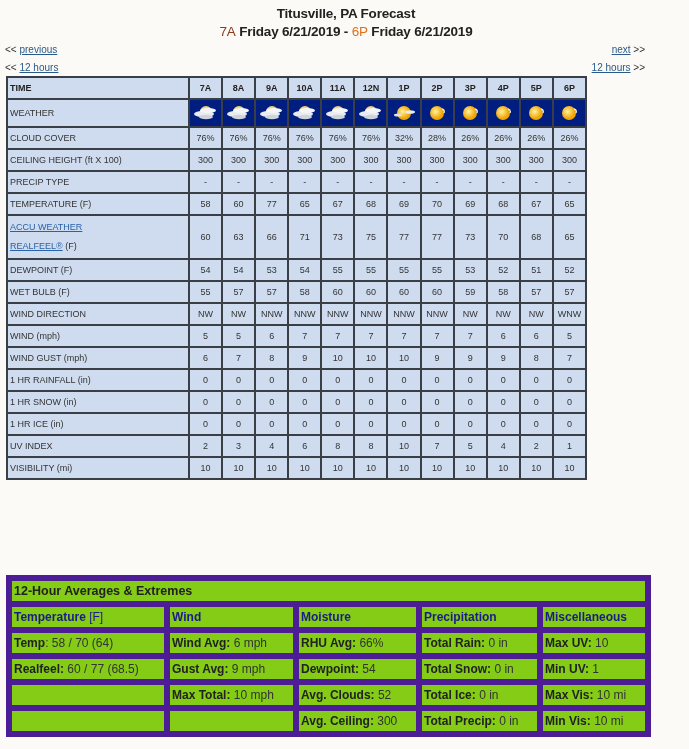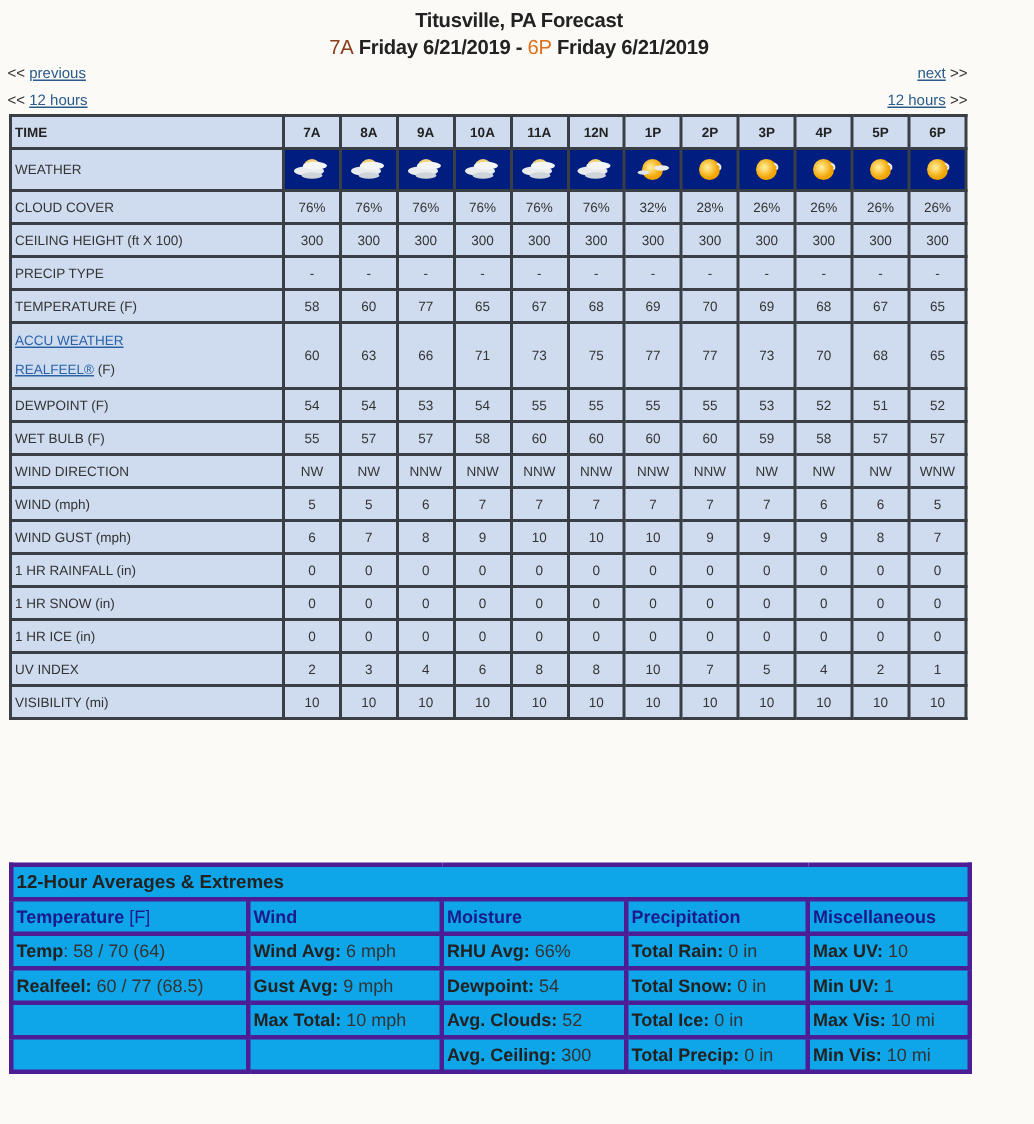--- a/index.html
+++ b/index.html
@@ -36,7 +36,7 @@
   table.fc {
     position: absolute; left: 6px; top: 76px;
     border-collapse: collapse;
-    width: 639px;
+    width: 581px;
     table-layout: fixed;
   }
   table.fc td {

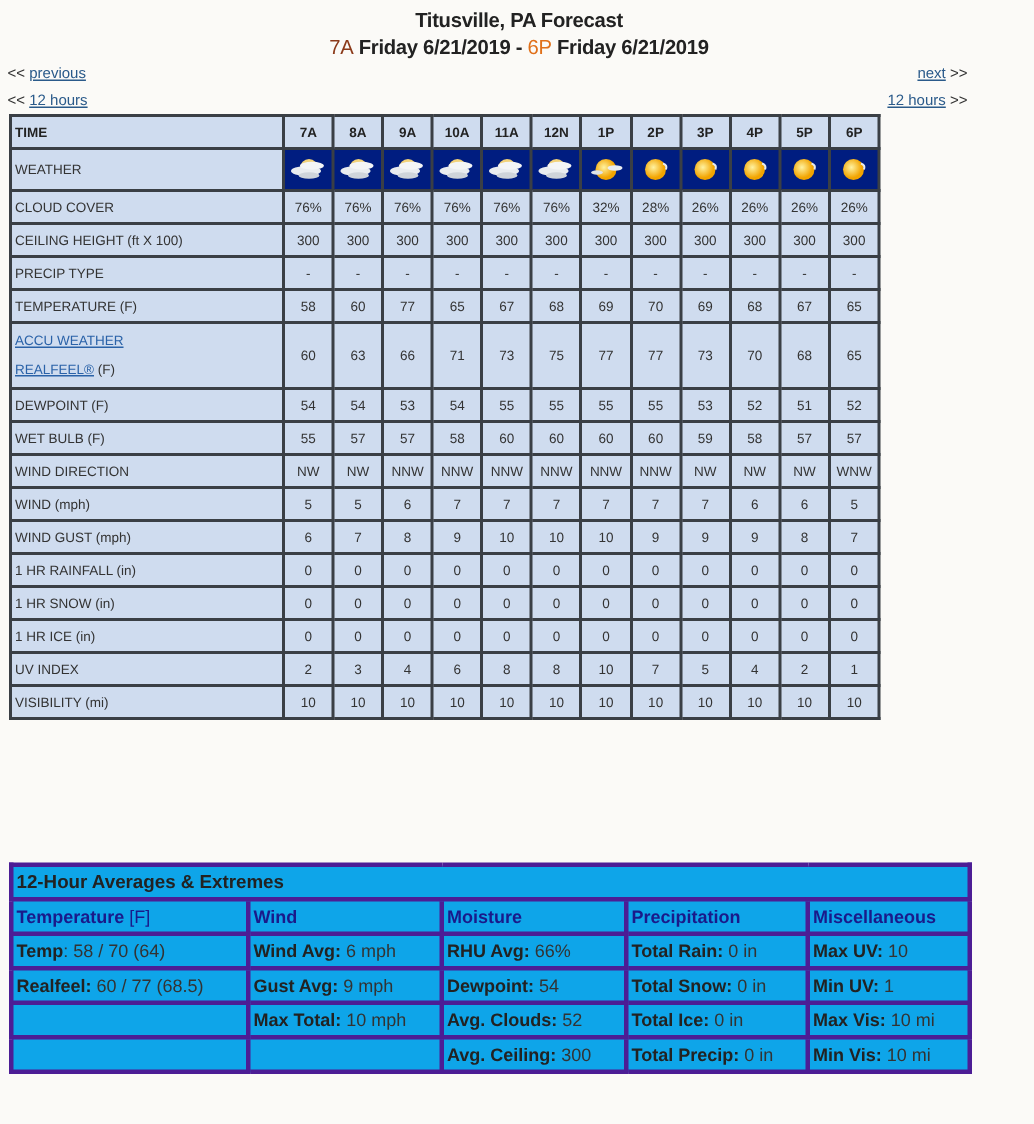--- a/index.html
+++ b/index.html
@@ -66,8 +66,8 @@
     border-collapse: collapse; width: 639px; table-layout: fixed;
   }
   table.avg td {
-    border: 3px solid #4c1d95;
-    background: #0ea5e9;
+    border: 6px solid #4c1d95;
+    background: #84cc16;
     font-size: 12px;
     color: #333;
     height: 20px;

